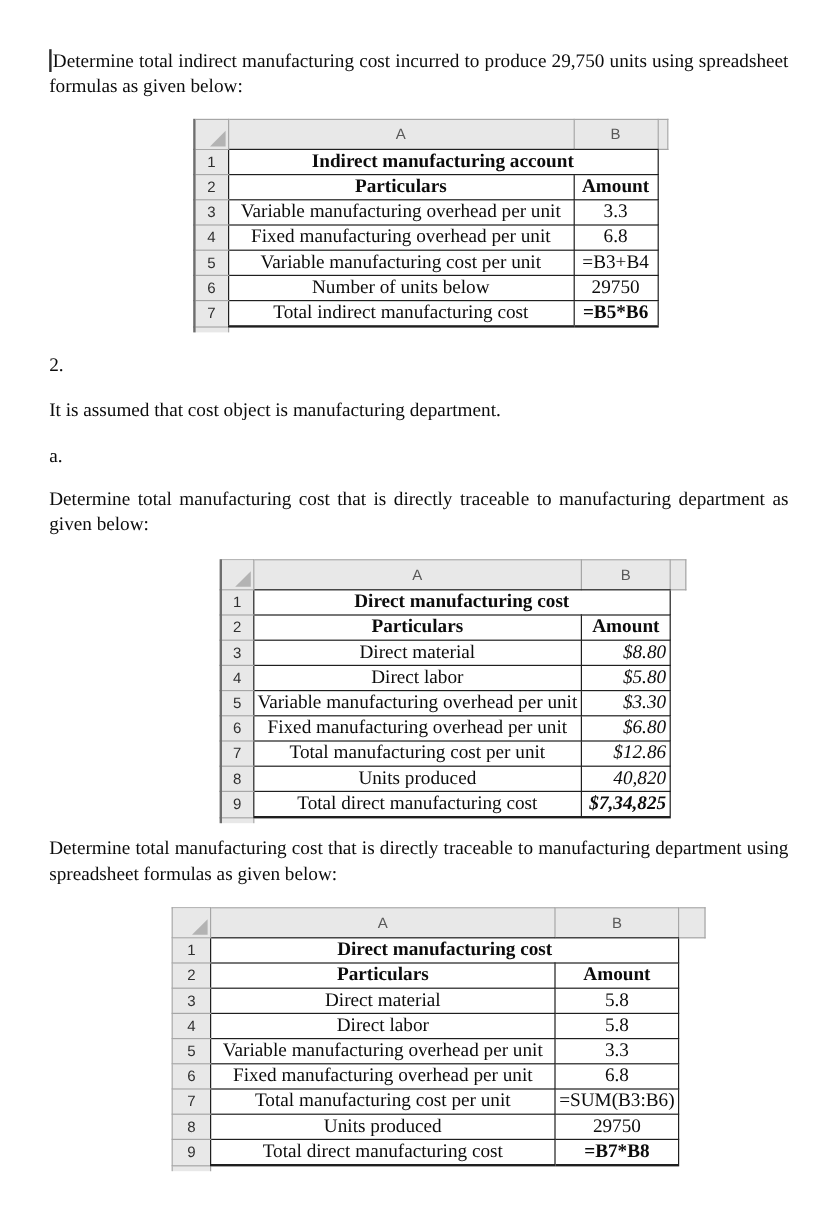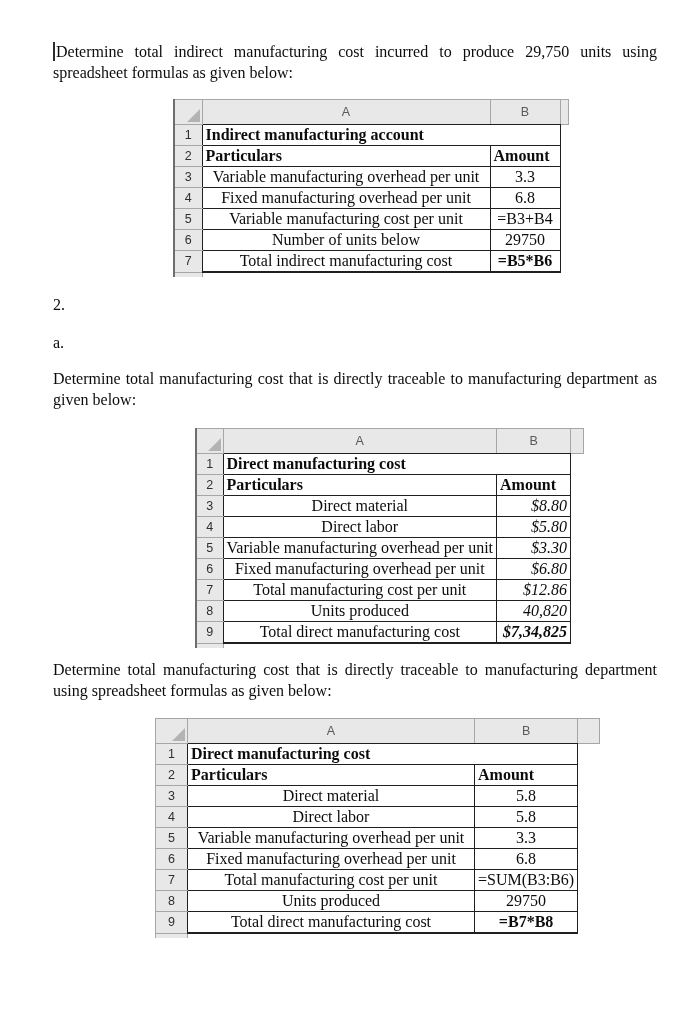--- a/index.html
+++ b/index.html
@@ -11,7 +11,7 @@
     font-size: 16px; color: #0c0c0c;
     overflow: hidden;
   }
-  .content { padding: 41px 38px 0 41px; margin-left: 12px; }
+  .content { padding: 41px 38px 0 41px; }
 
   p { margin: 0; line-height: 21px; }
   .justify { text-align: justify; }

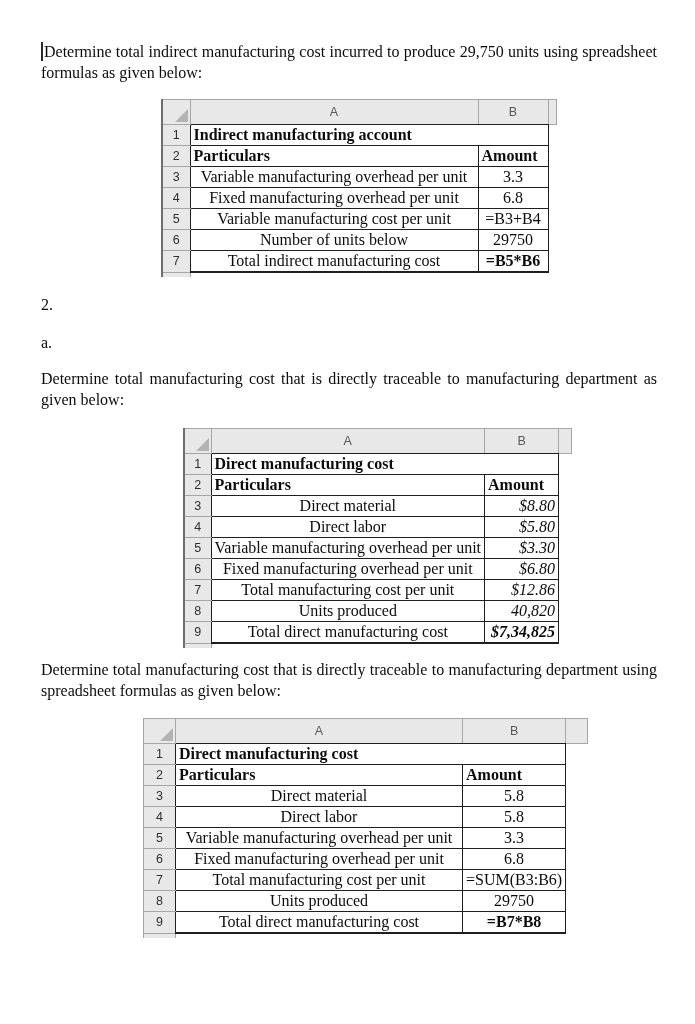--- a/index.html
+++ b/index.html
@@ -68,7 +68,7 @@
     white-space: nowrap; overflow: hidden;
     text-align: center;
   }
-  .xl td.title, .xl td.chead { font-weight: bold; text-align: left; }
+  .xl td.title, .xl td.chead { font-weight: bold; text-align: center; }
   .xl td.bold { font-weight: bold; }
   .xl tr.last td.cell { border-bottom-width: 2px; }
   .xl td.spill { overflow: visible; }

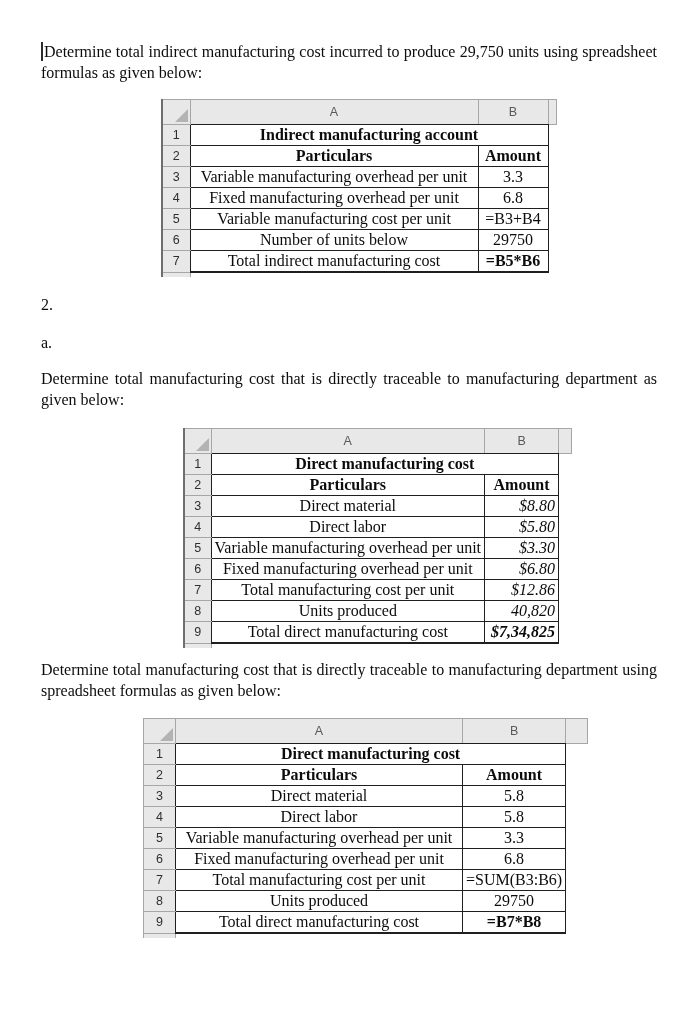--- a/index.html
+++ b/index.html
@@ -170,6 +170,7 @@
 
   <p id="item2">2.</p>
 
+  <p id="p2">It is assumed that cost object is manufacturing department.</p>
 
   <p id="itemA">a.</p>
 

